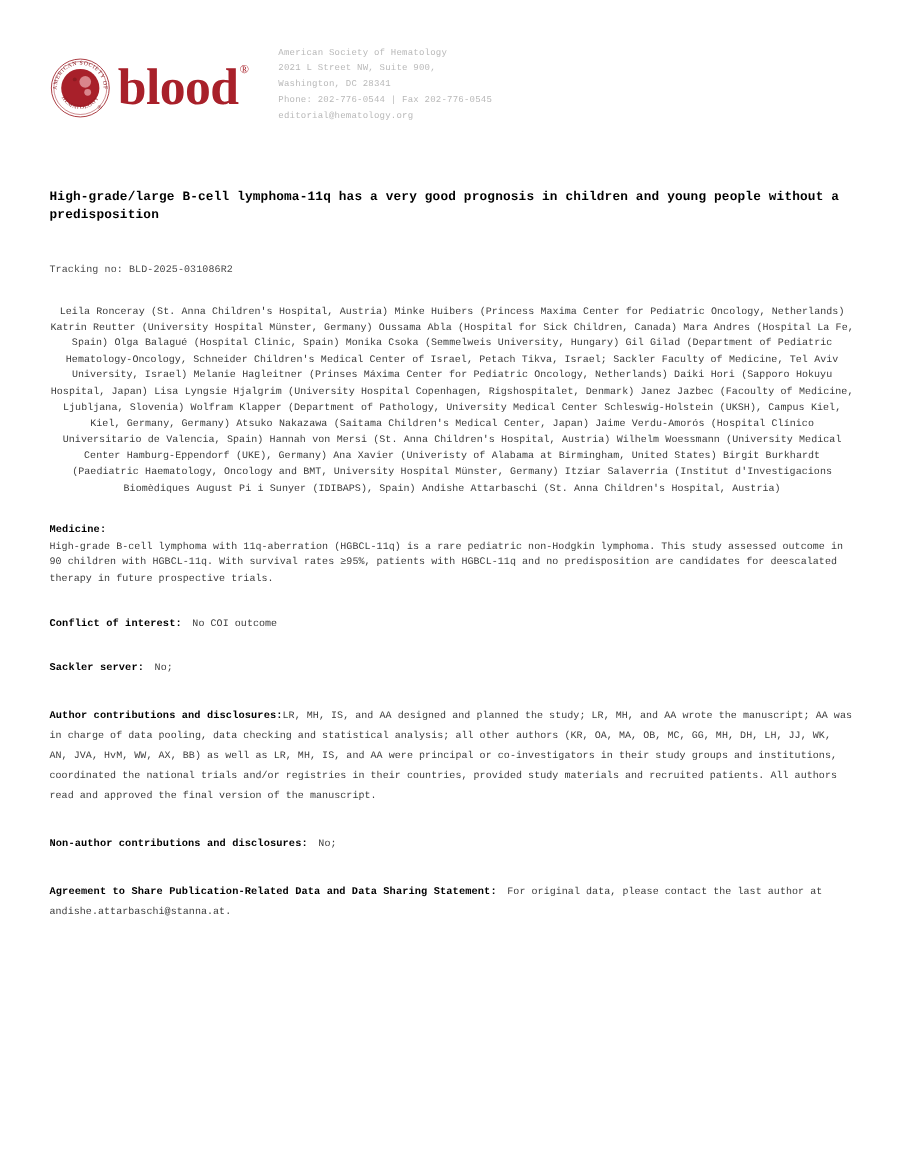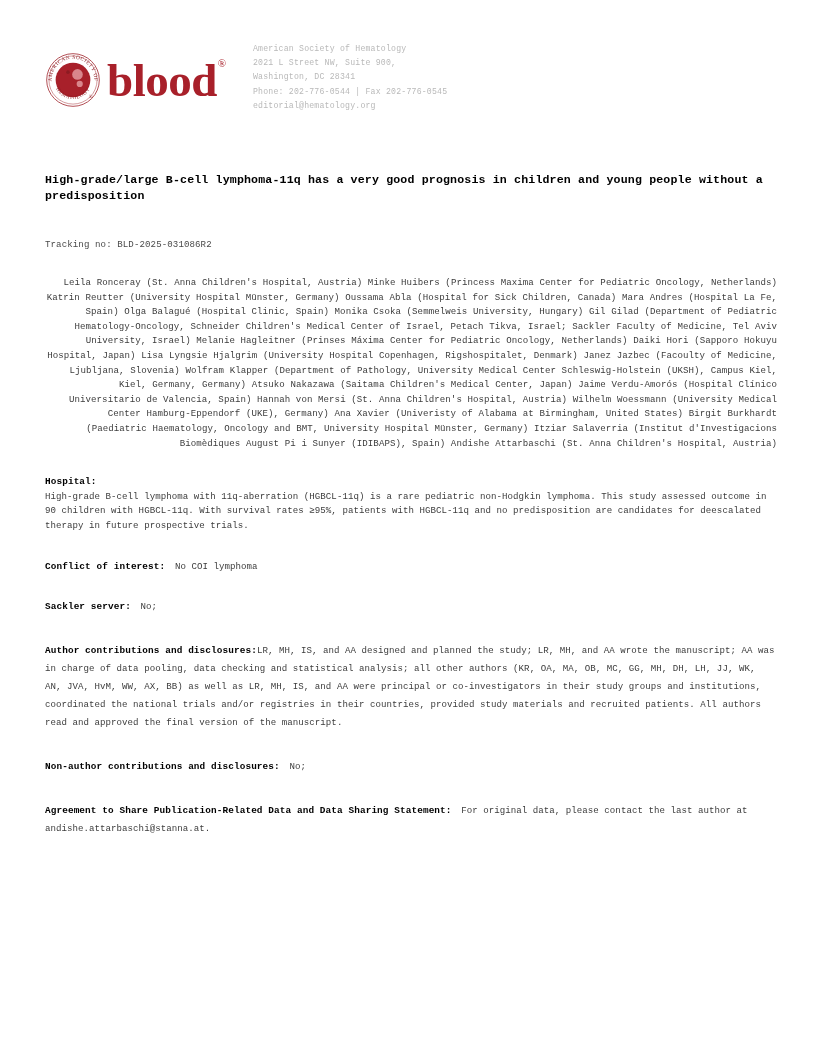--- a/index.html
+++ b/index.html
@@ -100,7 +100,7 @@
     color: #3c3c3c;
     letter-spacing: 0.05px;
     margin-top: 23px;
-    text-align: right;
+    text-align: center;
     word-spacing: 0.2px;
   }
 

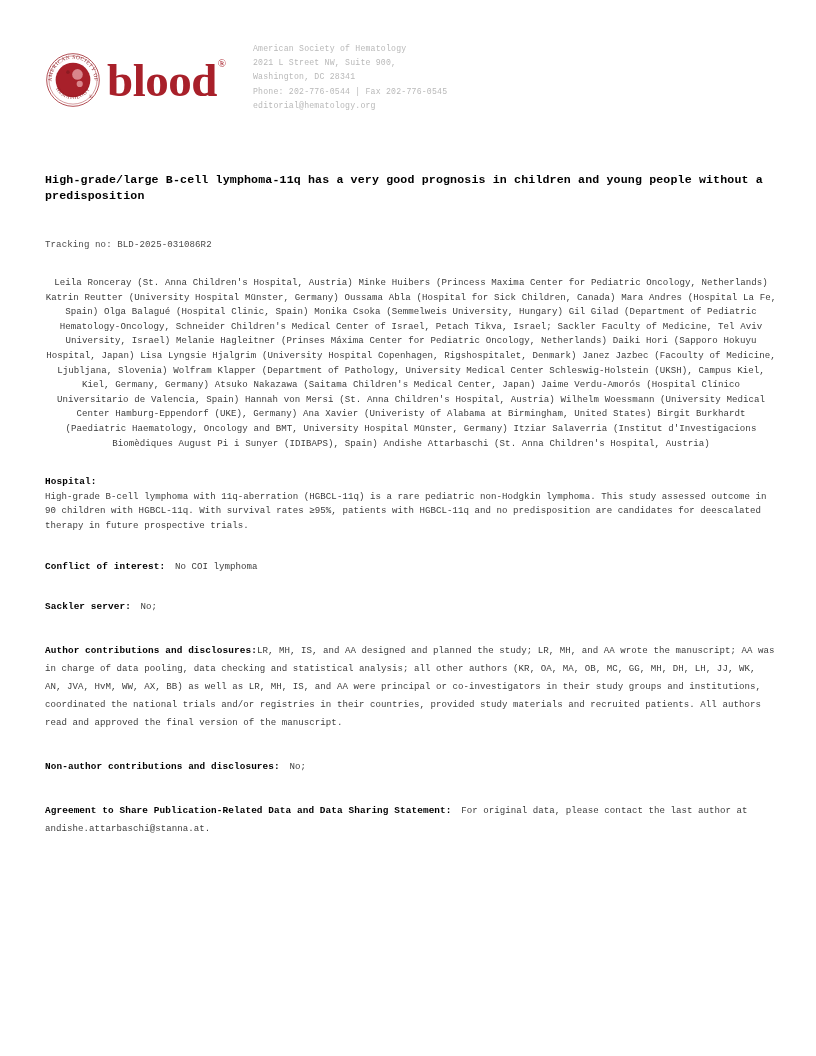--- a/index.html
+++ b/index.html
@@ -189,7 +189,7 @@
   <div class="authors">Leila Ronceray (St. Anna Children's Hospital, Austria) Minke Huibers (Princess Maxima Center for Pediatric Oncology, Netherlands) Katrin Reutter (University Hospital Münster, Germany) Oussama Abla (Hospital for Sick Children, Canada) Mara Andres (Hospital La Fe, Spain) Olga Balagué (Hospital Clinic, Spain) Monika Csoka (Semmelweis University, Hungary) Gil Gilad (Department of Pediatric Hematology-Oncology, Schneider Children's Medical Center of Israel, Petach Tikva, Israel; Sackler Faculty of Medicine, Tel Aviv University, Israel) Melanie Hagleitner (Prinses Máxima Center for Pediatric Oncology, Netherlands) Daiki Hori (Sapporo Hokuyu Hospital, Japan) Lisa Lyngsie Hjalgrim (University Hospital Copenhagen, Rigshospitalet, Denmark) Janez Jazbec (Facoulty of Medicine, Ljubljana, Slovenia) Wolfram Klapper (Department of Pathology, University Medical Center Schleswig-Holstein (UKSH), Campus Kiel, Kiel, Germany, Germany) Atsuko Nakazawa (Saitama Children's Medical Center, Japan) Jaime Verdu-Amorós (Hospital Clínico Universitario de Valencia, Spain) Hannah von Mersi (St. Anna Children's Hospital, Austria) Wilhelm Woessmann (University Medical Center Hamburg-Eppendorf (UKE), Germany) Ana Xavier (Univeristy of Alabama at Birmingham, United States) Birgit Burkhardt (Paediatric Haematology, Oncology and BMT, University Hospital Münster, Germany) Itziar Salaverria (Institut d'Investigacions Biomèdiques August Pi i Sunyer (IDIBAPS), Spain) Andishe Attarbaschi (St. Anna Children's Hospital, Austria)</div>
 
   <div class="section gap-lg">
-    <div class="section-head">Hospital:</div>
+    <div class="section-head">Medicine:</div>
     <div class="section-body">High-grade B-cell lymphoma with 11q-aberration (HGBCL-11q) is a rare pediatric non-Hodgkin lymphoma. This study assessed outcome in 90 children with HGBCL-11q. With survival rates ≥95%, patients with HGBCL-11q and no predisposition are candidates for deescalated therapy in future prospective trials.</div>
   </div>
 

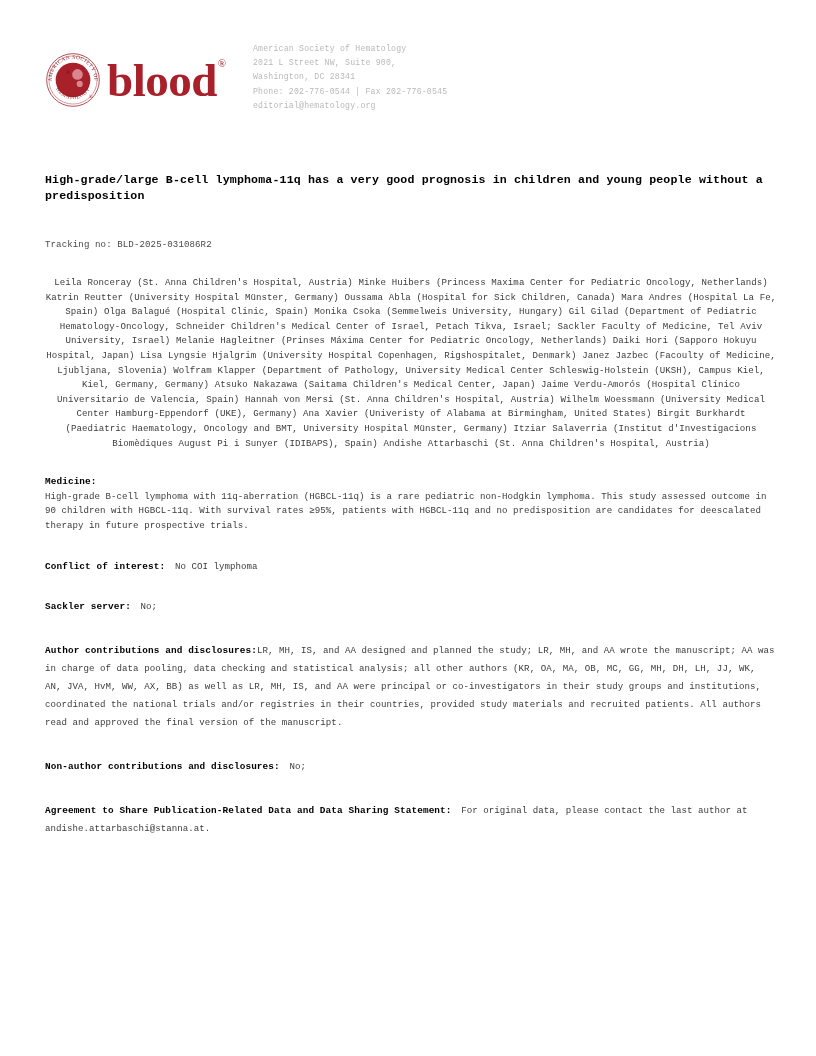--- a/index.html
+++ b/index.html
@@ -195,7 +195,7 @@
 
   <div class="section gap-md">
     <span class="inline-head">Conflict of interest</span><span class="inline-head">:</span>
-    <span class="inline-val">No COI lymphoma</span>
+    <span class="inline-val">No COI outcome</span>
   </div>
 
 

